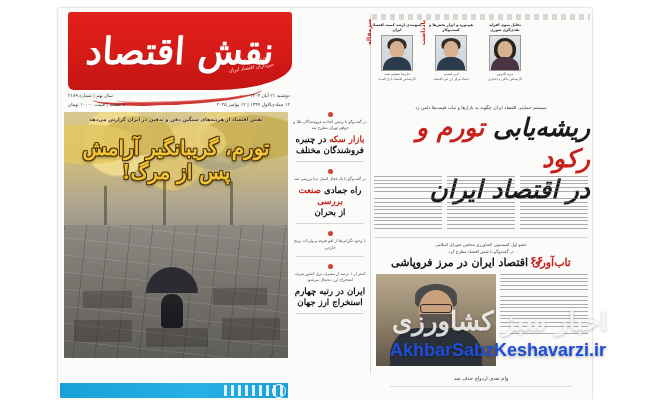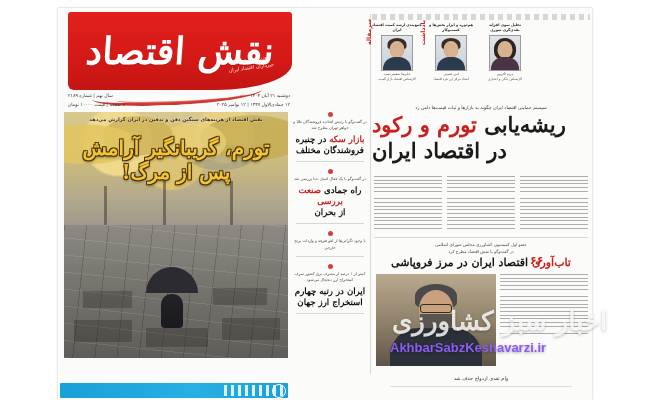--- a/index.html
+++ b/index.html
@@ -161,9 +161,9 @@
     font-size:4.6px;line-height:1.6;color:#333;
   }
   .lead-head{
-    position:absolute;left:2px;top:104px;width:218px;text-align:left;
+    position:absolute;left:2px;top:104px;width:218px;text-align:right;
     font-family:"DejaVu Serif","Liberation Serif",serif;
-    font-size:21px;font-weight:700;line-height:1.24;color:#1a1a1a;letter-spacing:-.6px;
+    font-size:25px;font-weight:700;line-height:1.24;color:#1a1a1a;letter-spacing:-.6px;font-style:italic;
   }
   .lead-head .rd{color:#c8201c;}
   .lead-body{

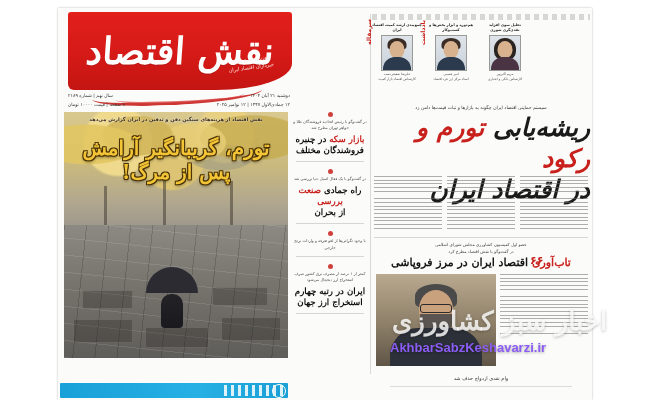--- a/index.html
+++ b/index.html
@@ -240,7 +240,7 @@
     position:absolute;left:390px;top:340px;
     font-family:"Liberation Sans","DejaVu Sans",sans-serif;
     direction:ltr;
-    font-size:13px;font-weight:700;color:#8b5cf6;
+    font-size:18px;font-weight:700;color:#1d4ed8;
     text-shadow:0 1px 3px rgba(0,0,0,.35);
   }
 </style>

